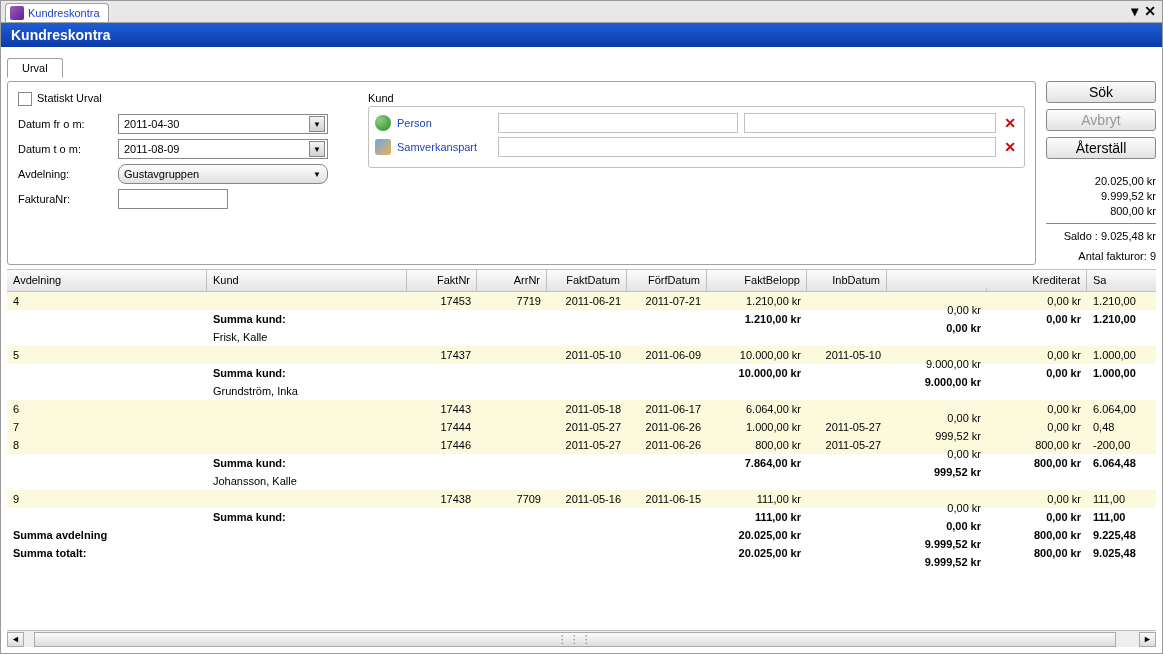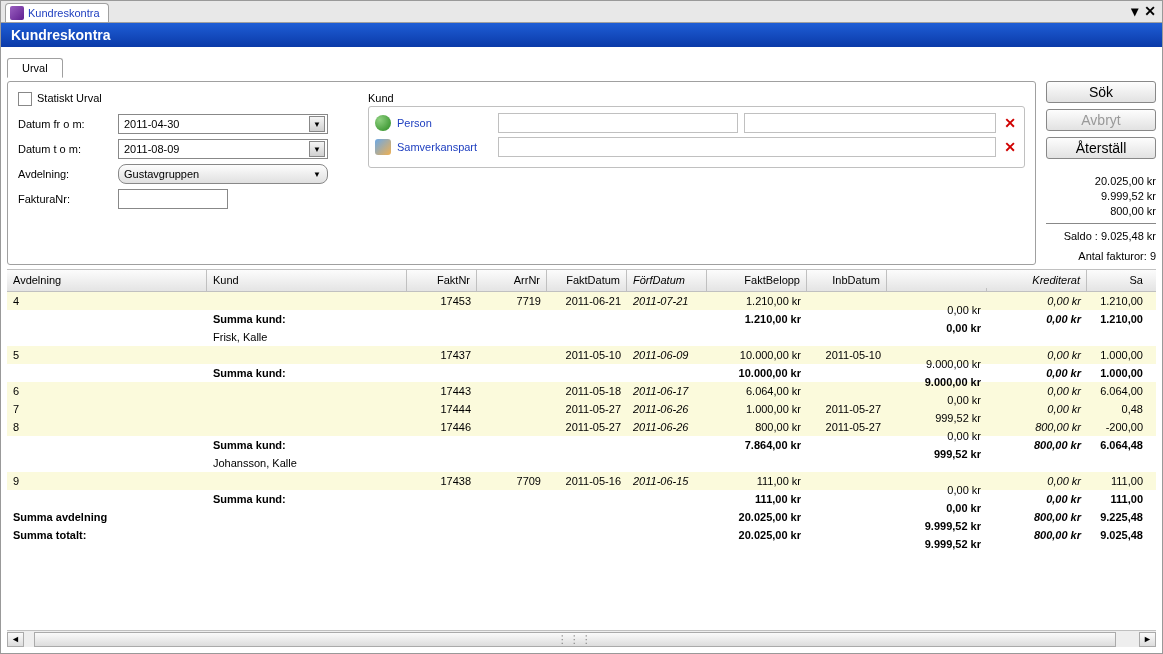--- a/index.html
+++ b/index.html
@@ -208,7 +208,7 @@
 .c-faktnr { width: 70px; text-align: right;}
 .c-arrnr { width: 70px; text-align: right;}
 .c-faktdat { width: 80px; text-align: right;}
-.c-forfdat { width: 80px; text-align: left; font-style: italic;}
+.c-forfdat { width: 80px; text-align: right;}
 .c-faktbel { width: 100px; text-align: right;}
 .c-inbdat { width: 80px; text-align: right;}
 .c-inbet { width: 100px; text-align: right; margin-top: 18px;}

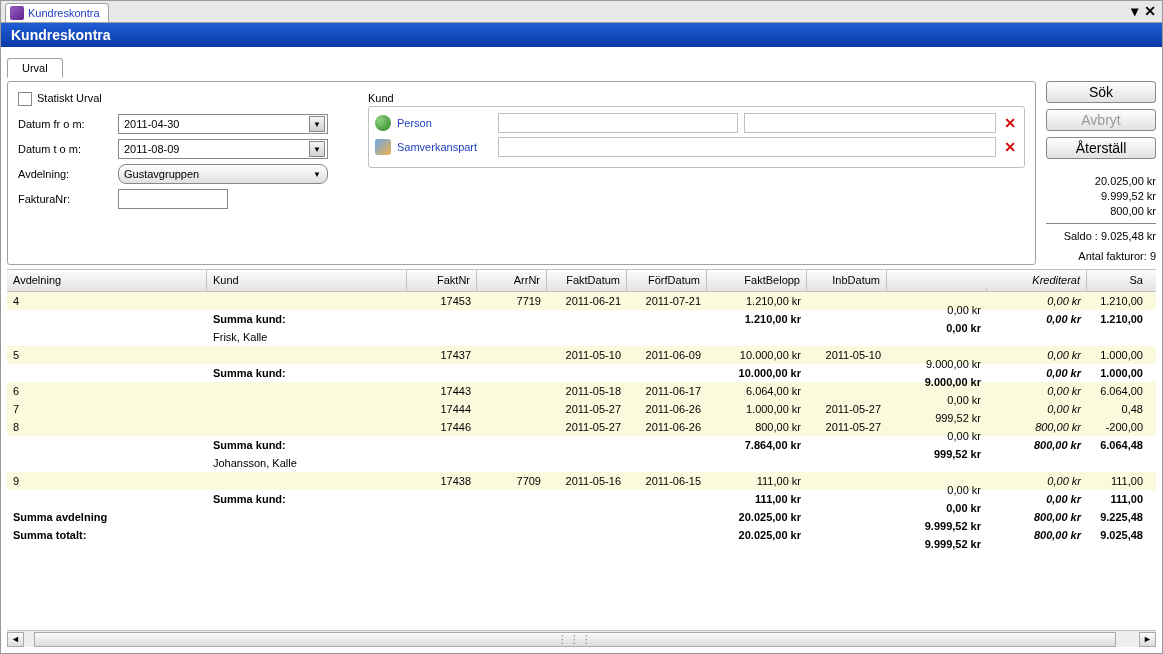--- a/index.html
+++ b/index.html
@@ -212,7 +212,7 @@
 .c-faktbel { width: 100px; text-align: right;}
 .c-inbdat { width: 80px; text-align: right;}
 .c-inbet { width: 100px; text-align: right; margin-top: 18px;}
-.c-kred { width: 100px; text-align: right; font-style: italic;}
+.c-kred { width: 100px; text-align: right;}
 .c-saldo { width: 62px; text-align: right; border-right: none;}
 
 .grid-body {

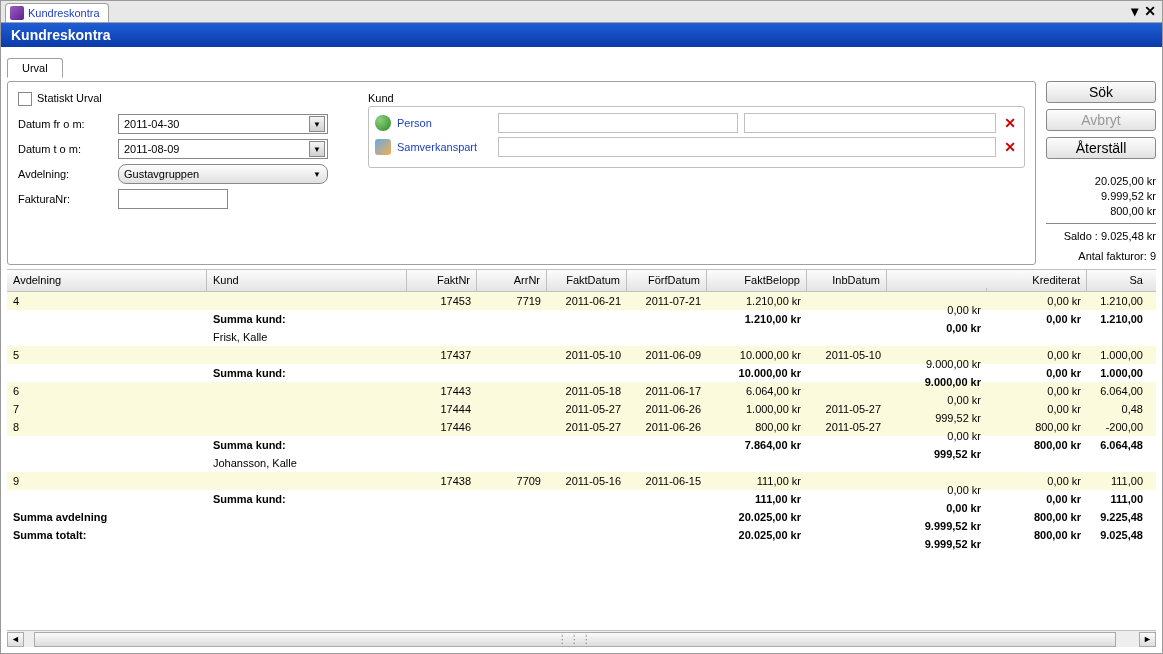--- a/index.html
+++ b/index.html
@@ -213,7 +213,7 @@
 .c-inbdat { width: 80px; text-align: right;}
 .c-inbet { width: 100px; text-align: right; margin-top: 18px;}
 .c-kred { width: 100px; text-align: right;}
-.c-saldo { width: 62px; text-align: right; border-right: none;}
+.c-saldo { width: 62px; border-right: none;}
 
 .grid-body {
   flex: 1;

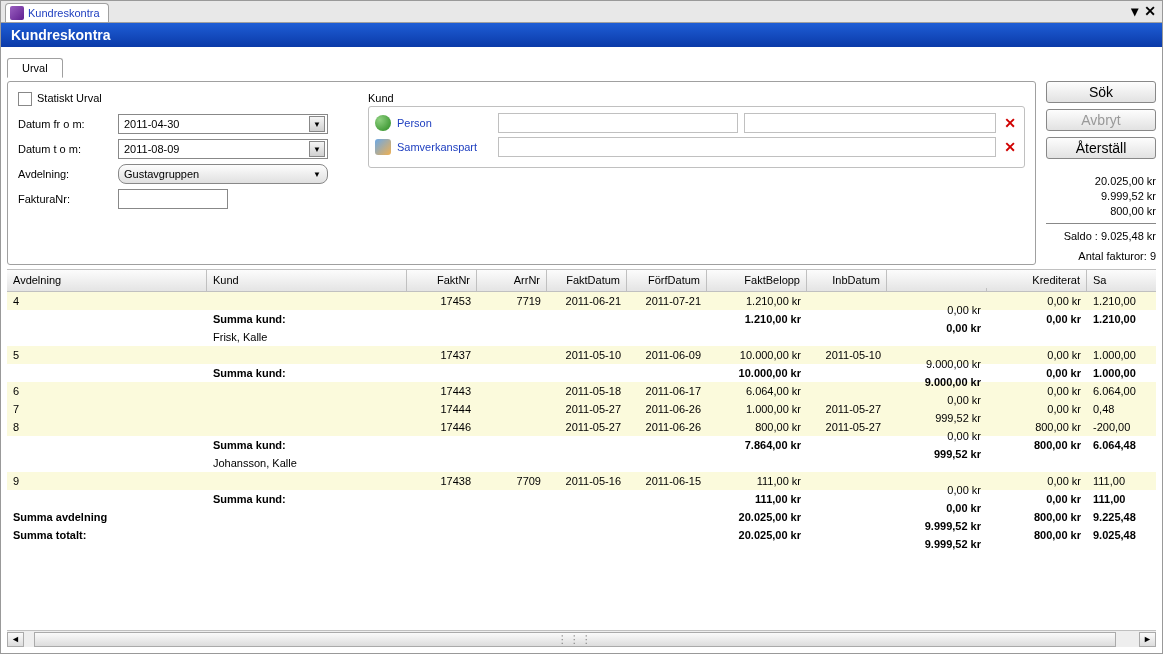--- a/index.html
+++ b/index.html
@@ -428,6 +428,19 @@
             <div class="gc c-kred bold">0,00 kr</div>
             <div class="gc c-saldo bold">1.000,00</div>
           </div>
+          <div class="grow">
+            <div class="gc c-avd"></div>
+            <div class="gc c-kund">Grundström, Inka</div>
+            <div class="gc c-faktnr"></div>
+            <div class="gc c-arrnr"></div>
+            <div class="gc c-faktdat"></div>
+            <div class="gc c-forfdat"></div>
+            <div class="gc c-faktbel"></div>
+            <div class="gc c-inbdat"></div>
+            <div class="gc c-inbet"></div>
+            <div class="gc c-kred"></div>
+            <div class="gc c-saldo"></div>
+          </div>
           <div class="grow yellow">
             <div class="gc c-avd">6</div>
             <div class="gc c-kund"></div>

